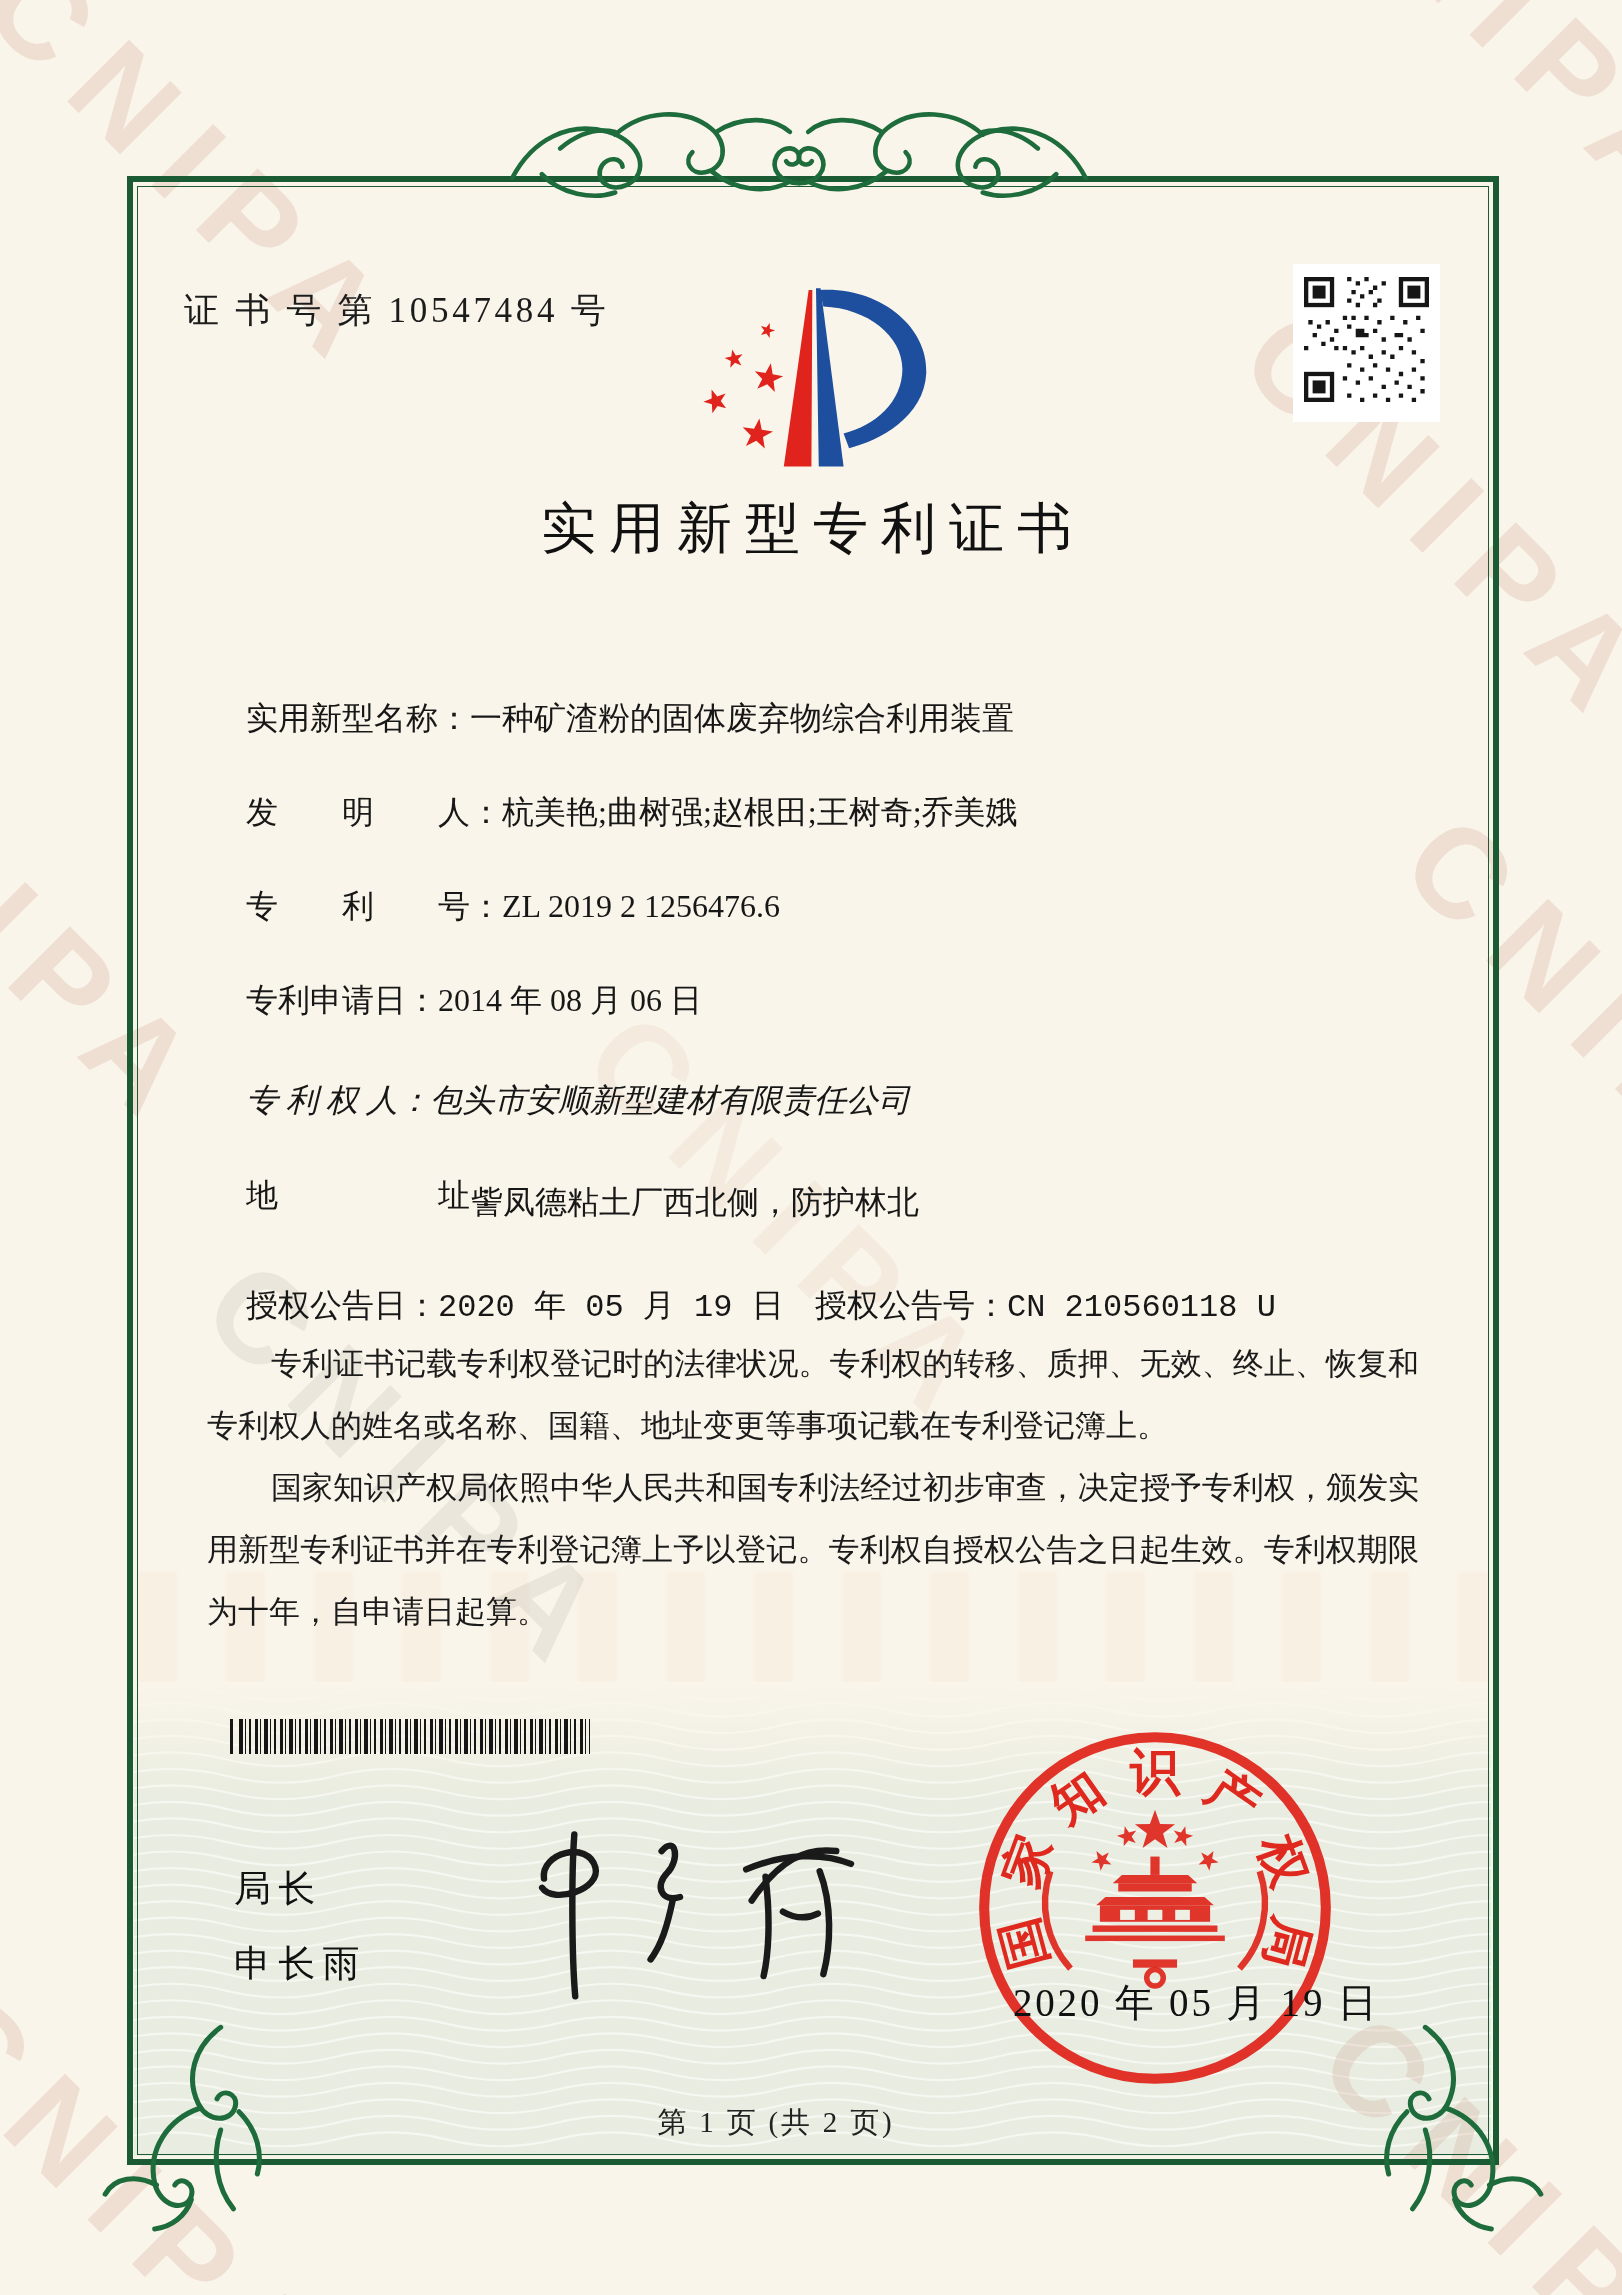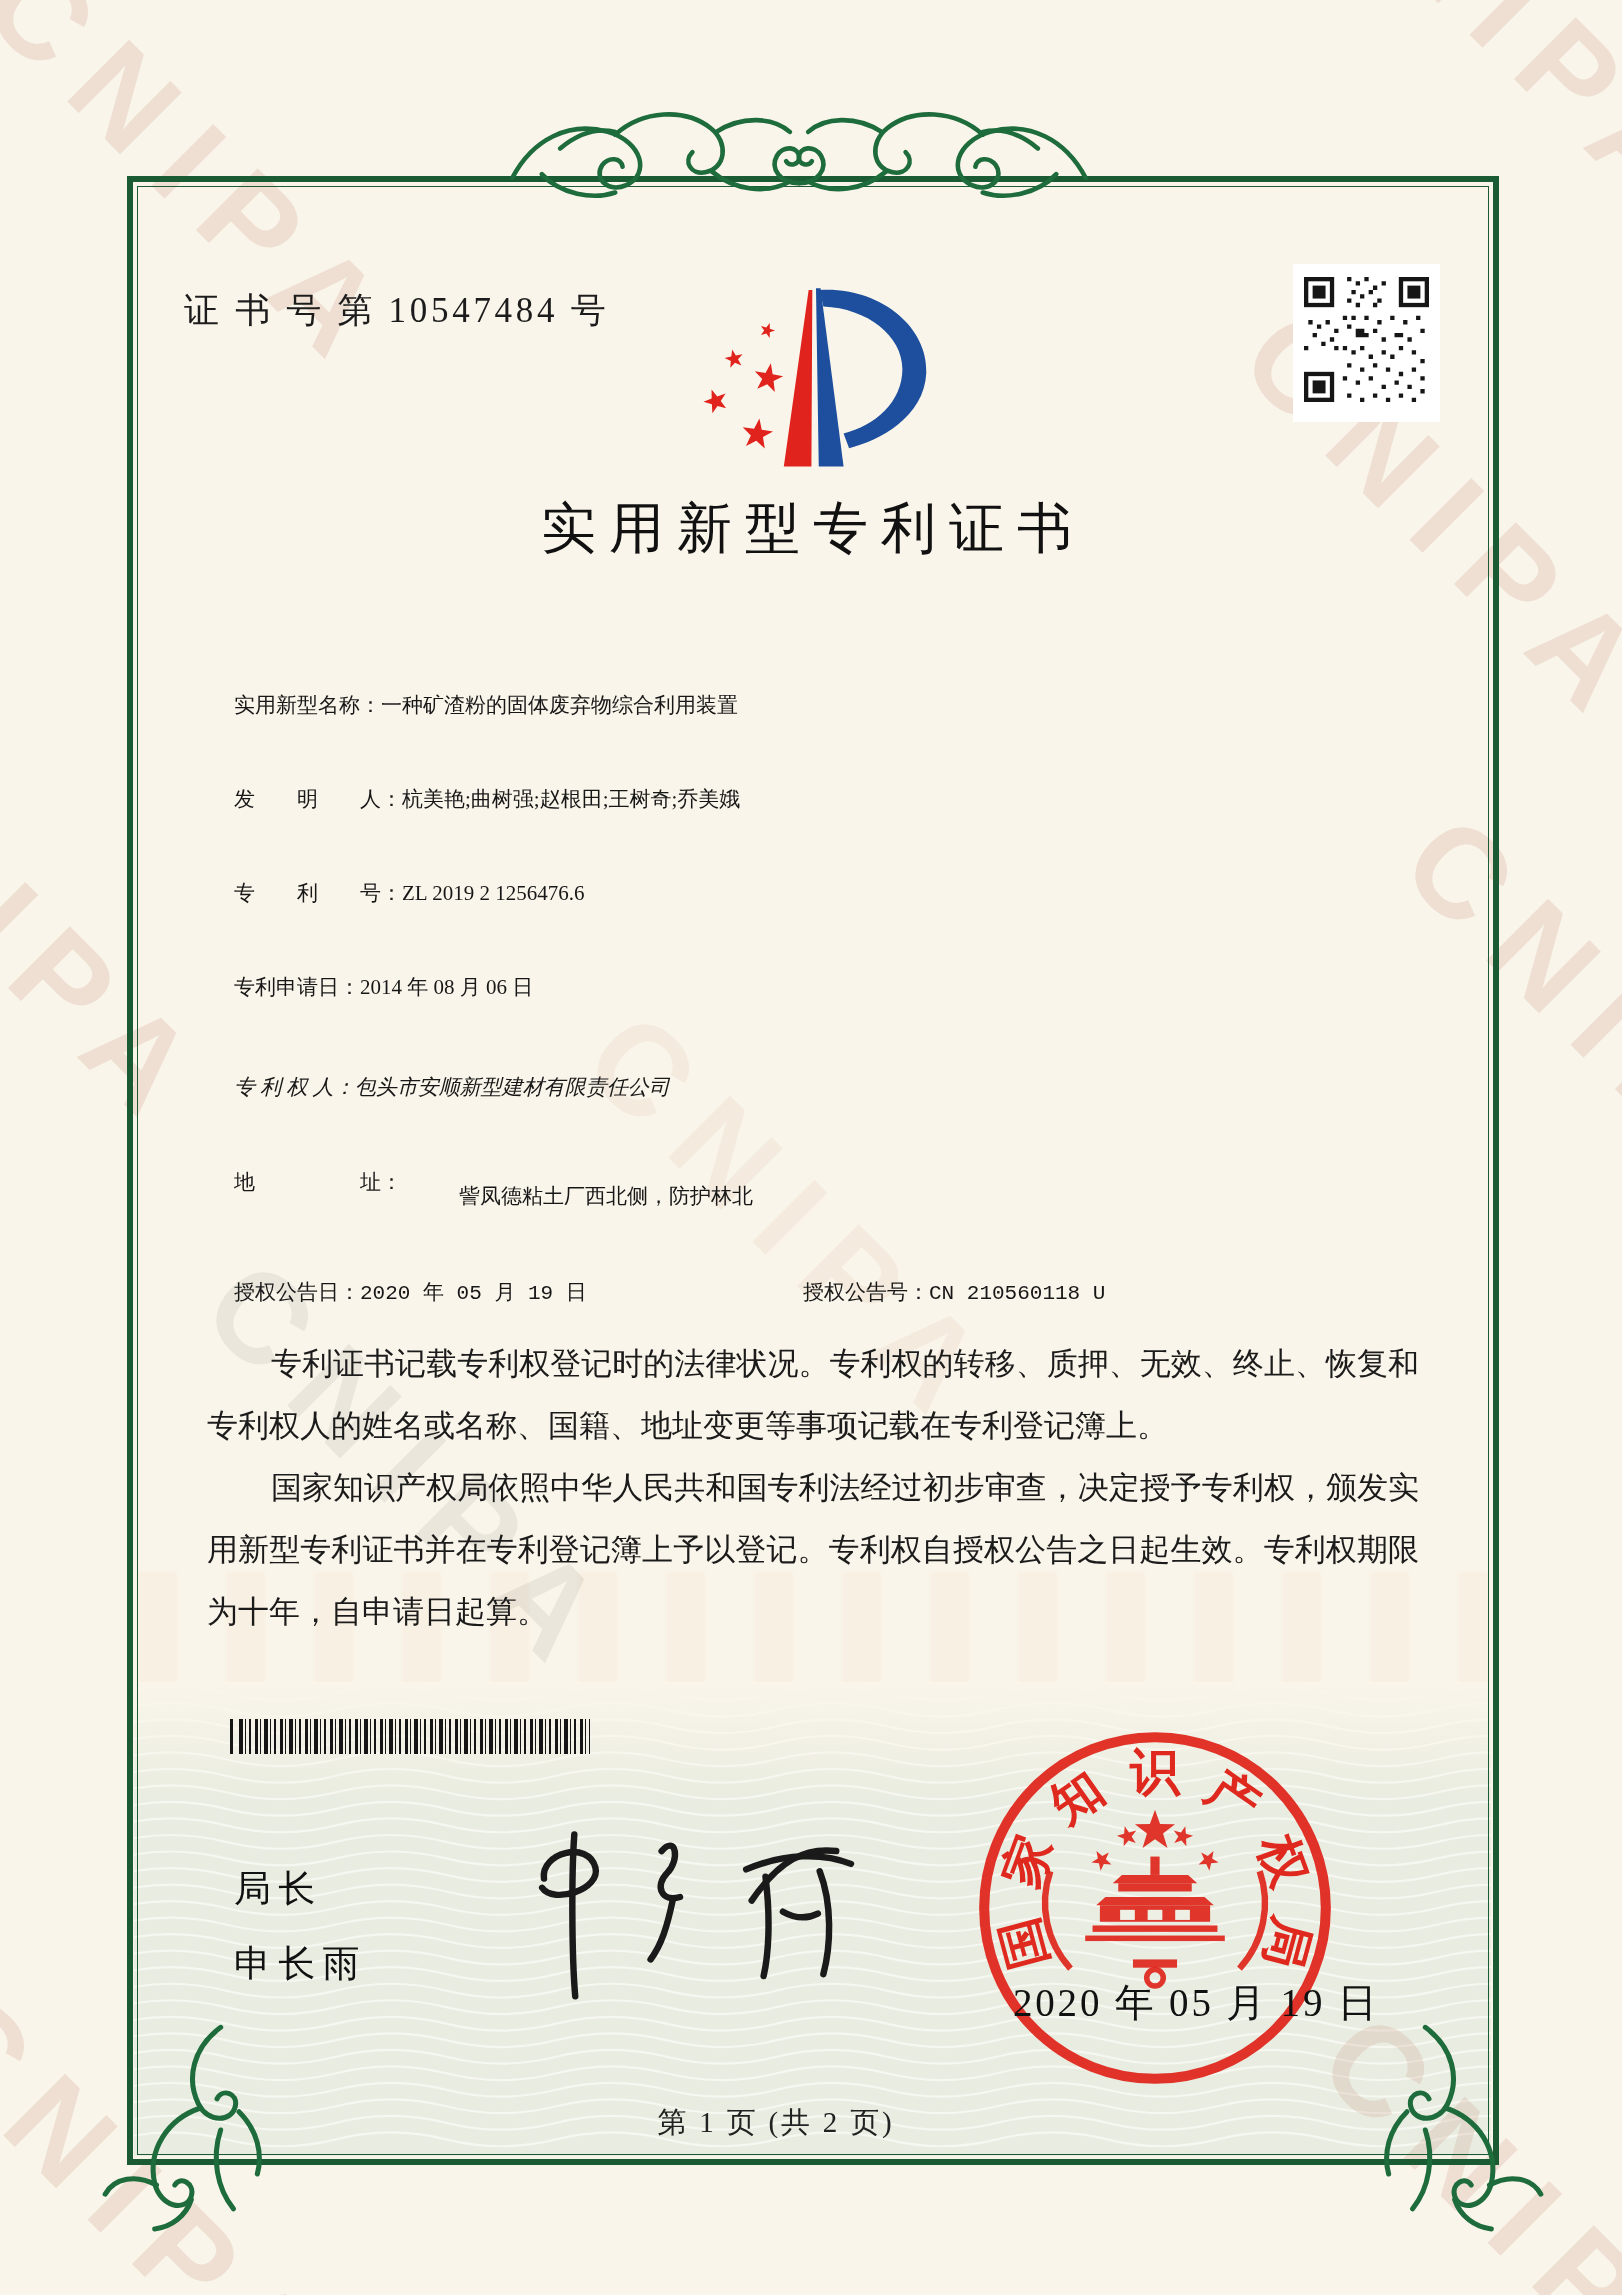--- a/index.html
+++ b/index.html
@@ -43,7 +43,7 @@
          font-size:55px;font-weight:normal;letter-spacing:13px;color:#111;}
 
   
-  .frow{position:absolute;z-index:3;left:234px;font-size:21px;color:#171717;white-space:nowrap;}
+  .frow{position:absolute;z-index:3;left:246px;font-size:32px;color:#171717;white-space:nowrap;margin-top:6px;}
   .frow .flabel{color:#171717;}
   .r-name{top:691px;} .r-inv{top:785px;} .r-pat{top:879px;} .r-app{top:973px;} .r-own{top:1073px;font-style:italic;}
   .r-addr{top:1168px;white-space:normal;}

